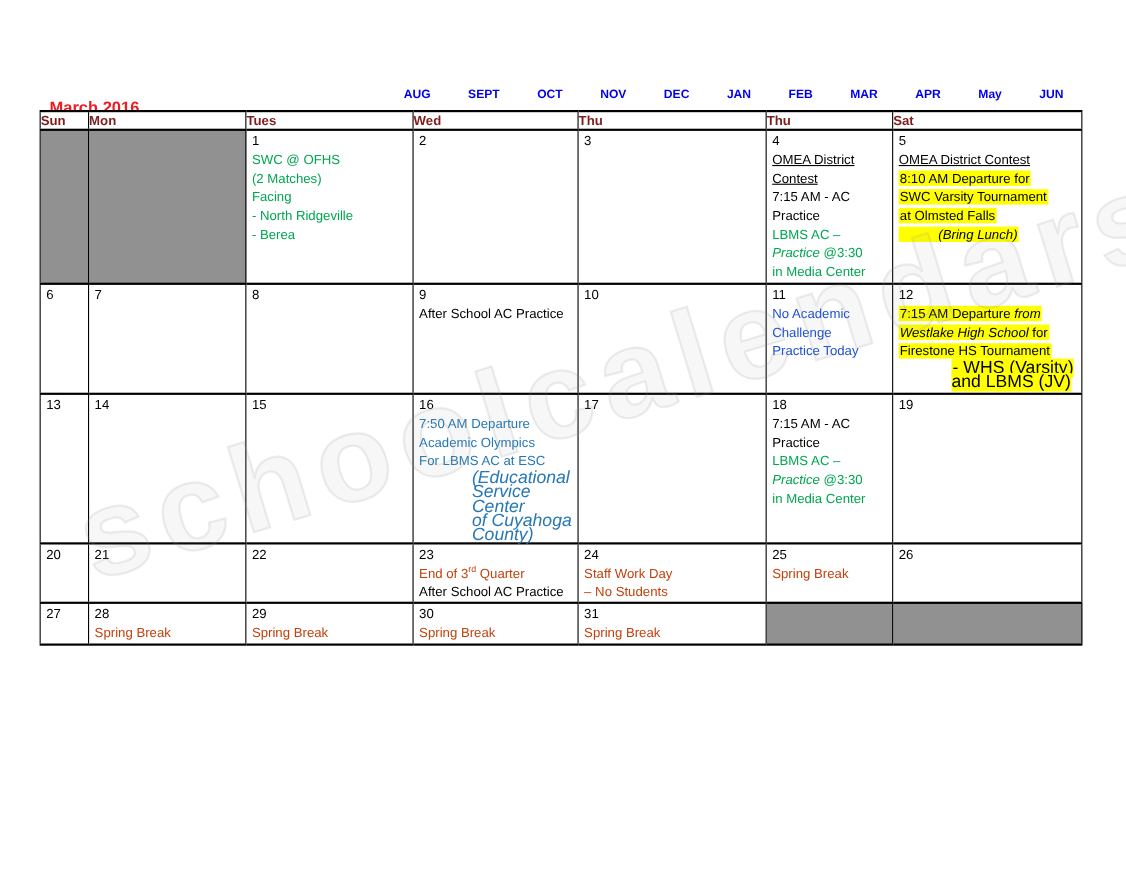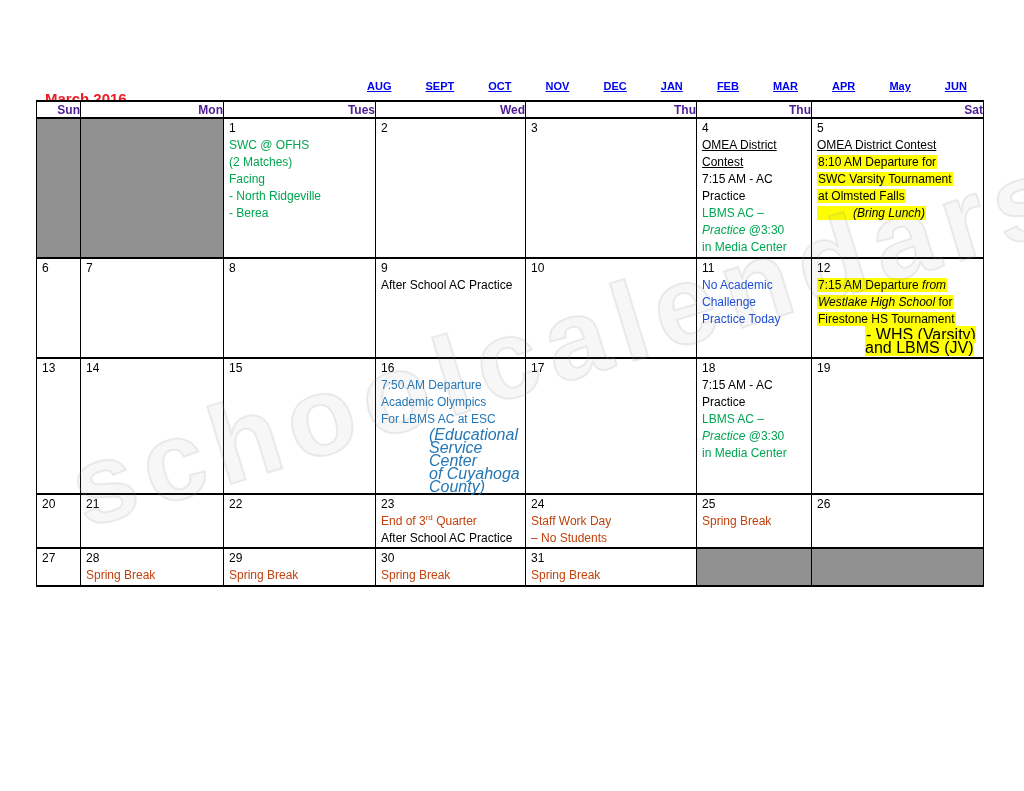--- a/index.html
+++ b/index.html
@@ -16,7 +16,7 @@
     display:flex; justify-content:space-between;
     font-size:11px; font-weight:bold;
   }
-  .month-nav a { color:#0000EE; text-decoration:underline; cursor:pointer; }
+  .month-nav a { color:#0000EE; cursor:pointer; }
 
   table.cal {
     position:absolute; left:36px; top:100px;

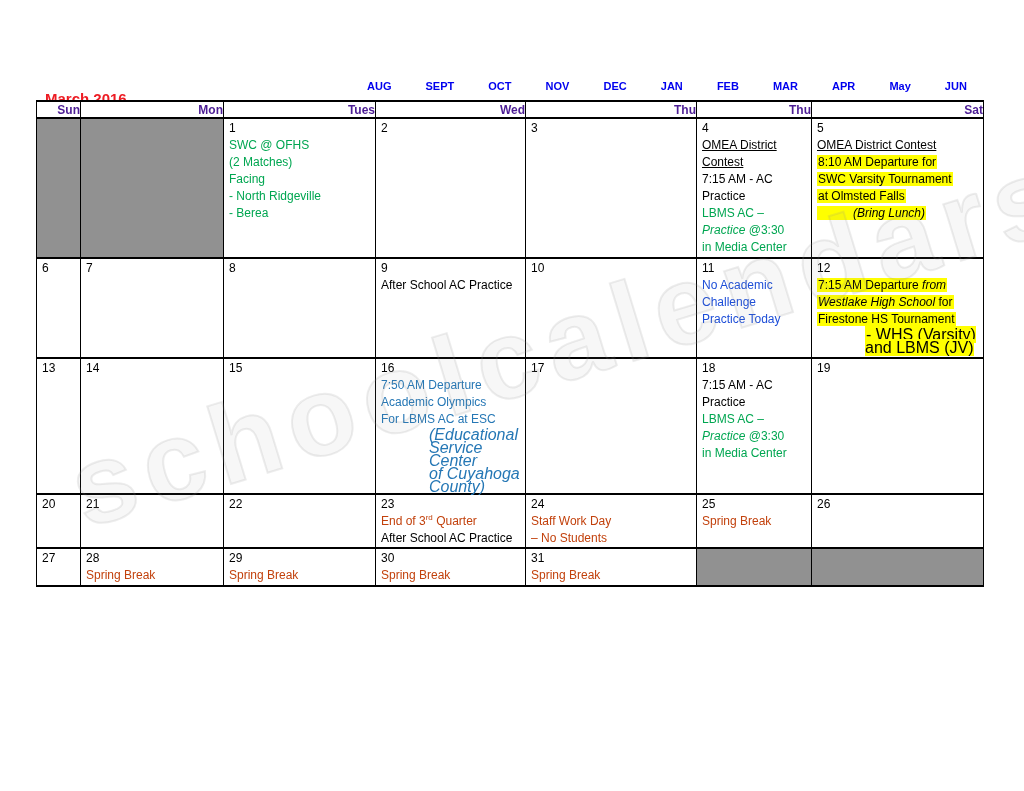--- a/index.html
+++ b/index.html
@@ -29,8 +29,8 @@
     border-bottom:2px solid #000;
   }
   table.cal th {
-    font-size:12px; font-weight:bold; text-align:right;
-    height:17px; padding:0; color:#4c1d95;
+    font-size:12px; font-weight:bold; text-align:left;
+    height:17px; padding:0; color:#7f1d1d;
   }
   table.cal td {
     vertical-align:top; padding:1px 4px 0 5px;

